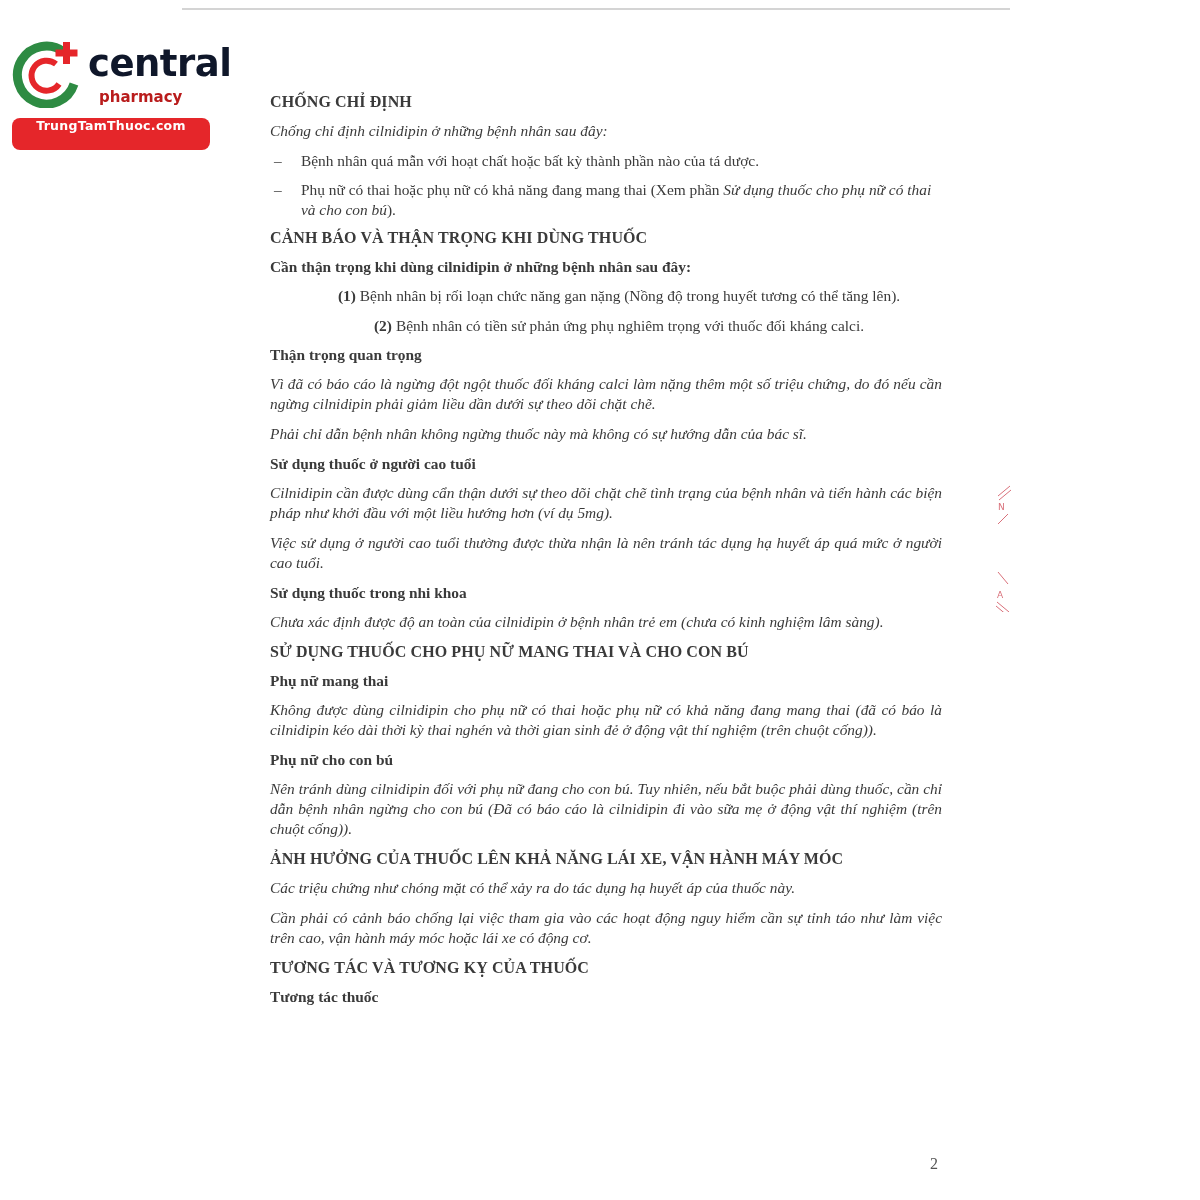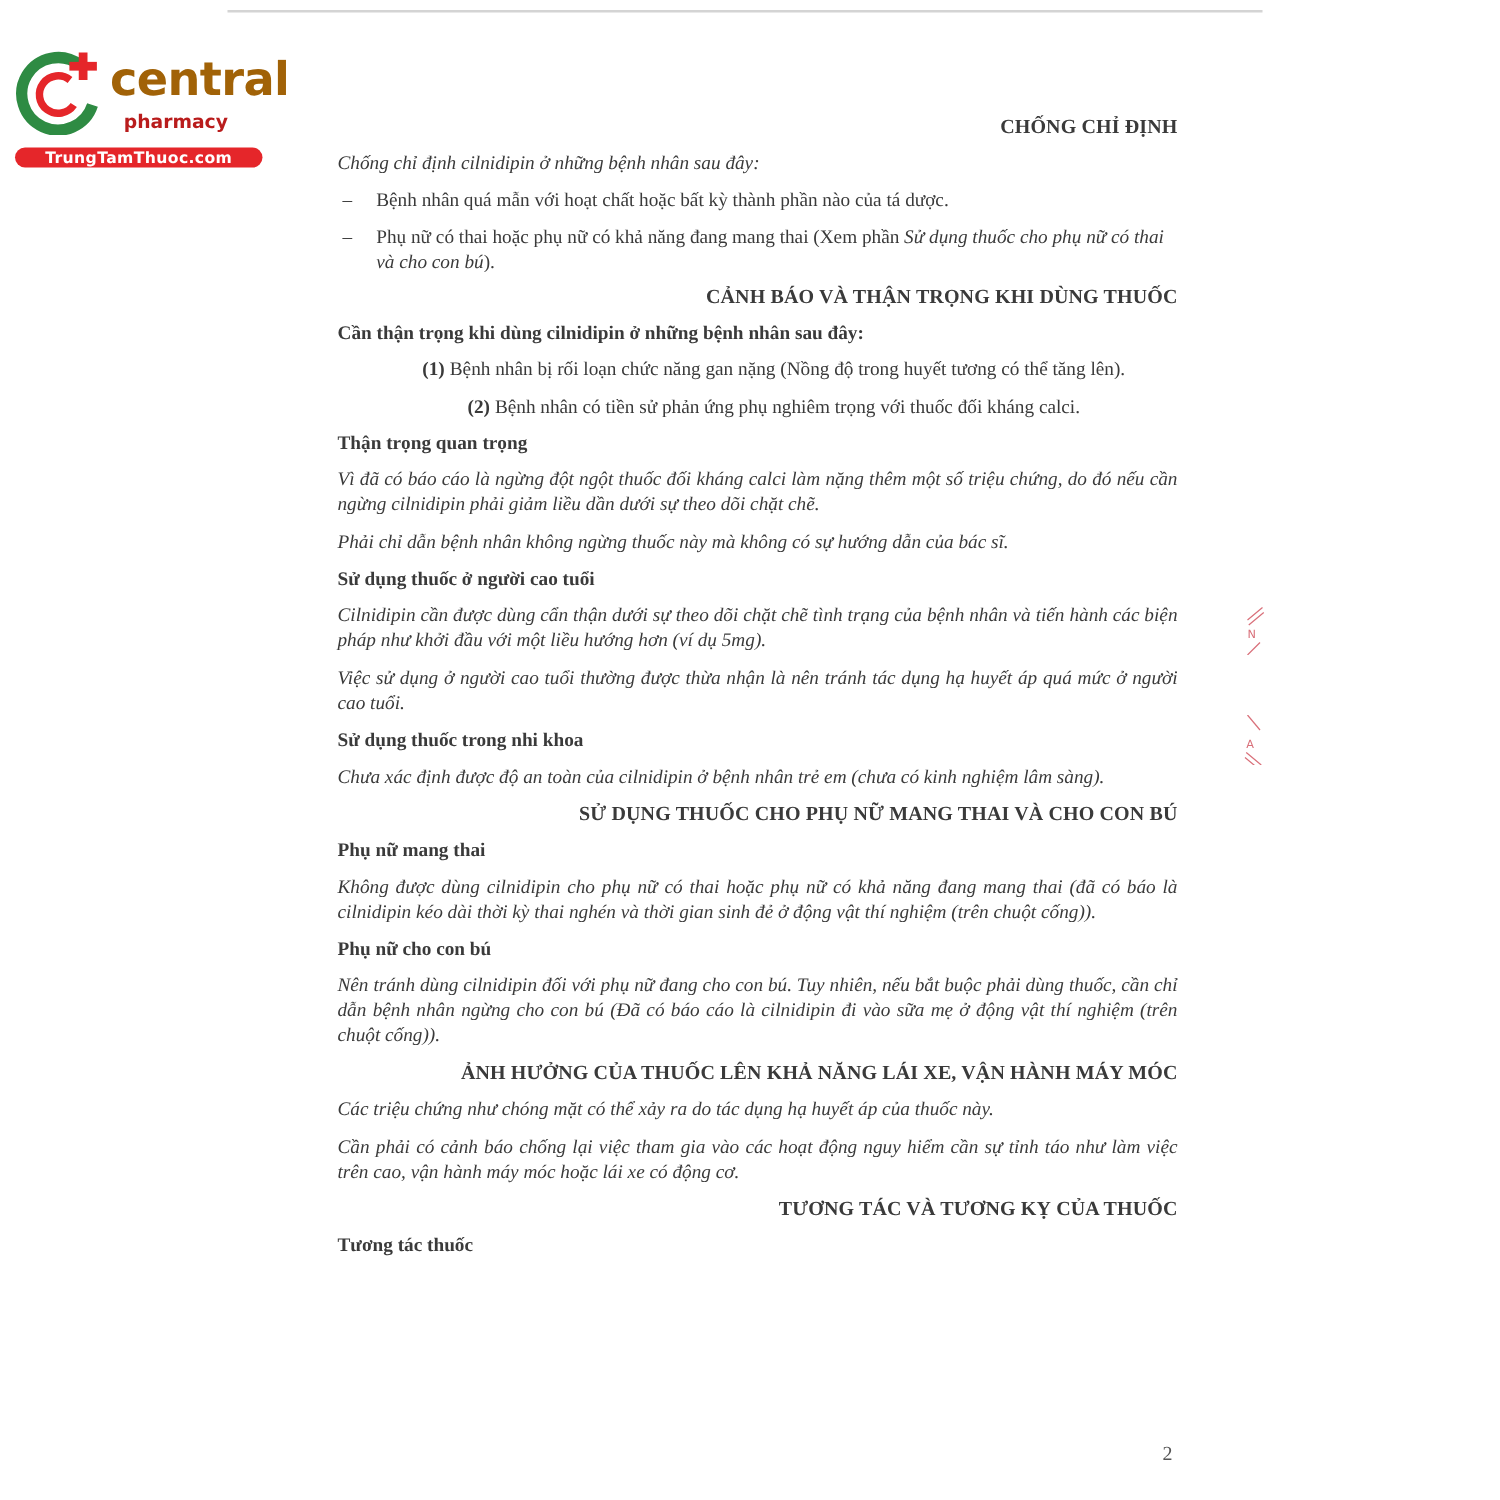--- a/index.html
+++ b/index.html
@@ -10,7 +10,7 @@
   .logo { position: absolute; left: 10px; top: 38px; width: 205px; height: 100px; }
   .logo-mark { position: absolute; left: 2px; top: 0; width: 70px; height: 70px; }
   .logo-word { position: absolute; left: 78px; top: 6px; font-family: "DejaVu Sans", sans-serif;
-               font-size: 37px; font-weight: bold; color: #a16207; letter-spacing: -0.5px; line-height: 40px; }
+               font-size: 37px; font-weight: bold; color: #0f172a; letter-spacing: -0.5px; line-height: 40px; }
   .logo-sub { position: absolute; left: 89px; top: 50px; font-family: "DejaVu Sans", sans-serif;
               font-size: 15px; font-weight: bold; color: #b91c1c; line-height: 18px; }
   .logo-pill { position: absolute; left: 2px; top: 80px; width: 198px; height: 16px; border-radius: 8px;

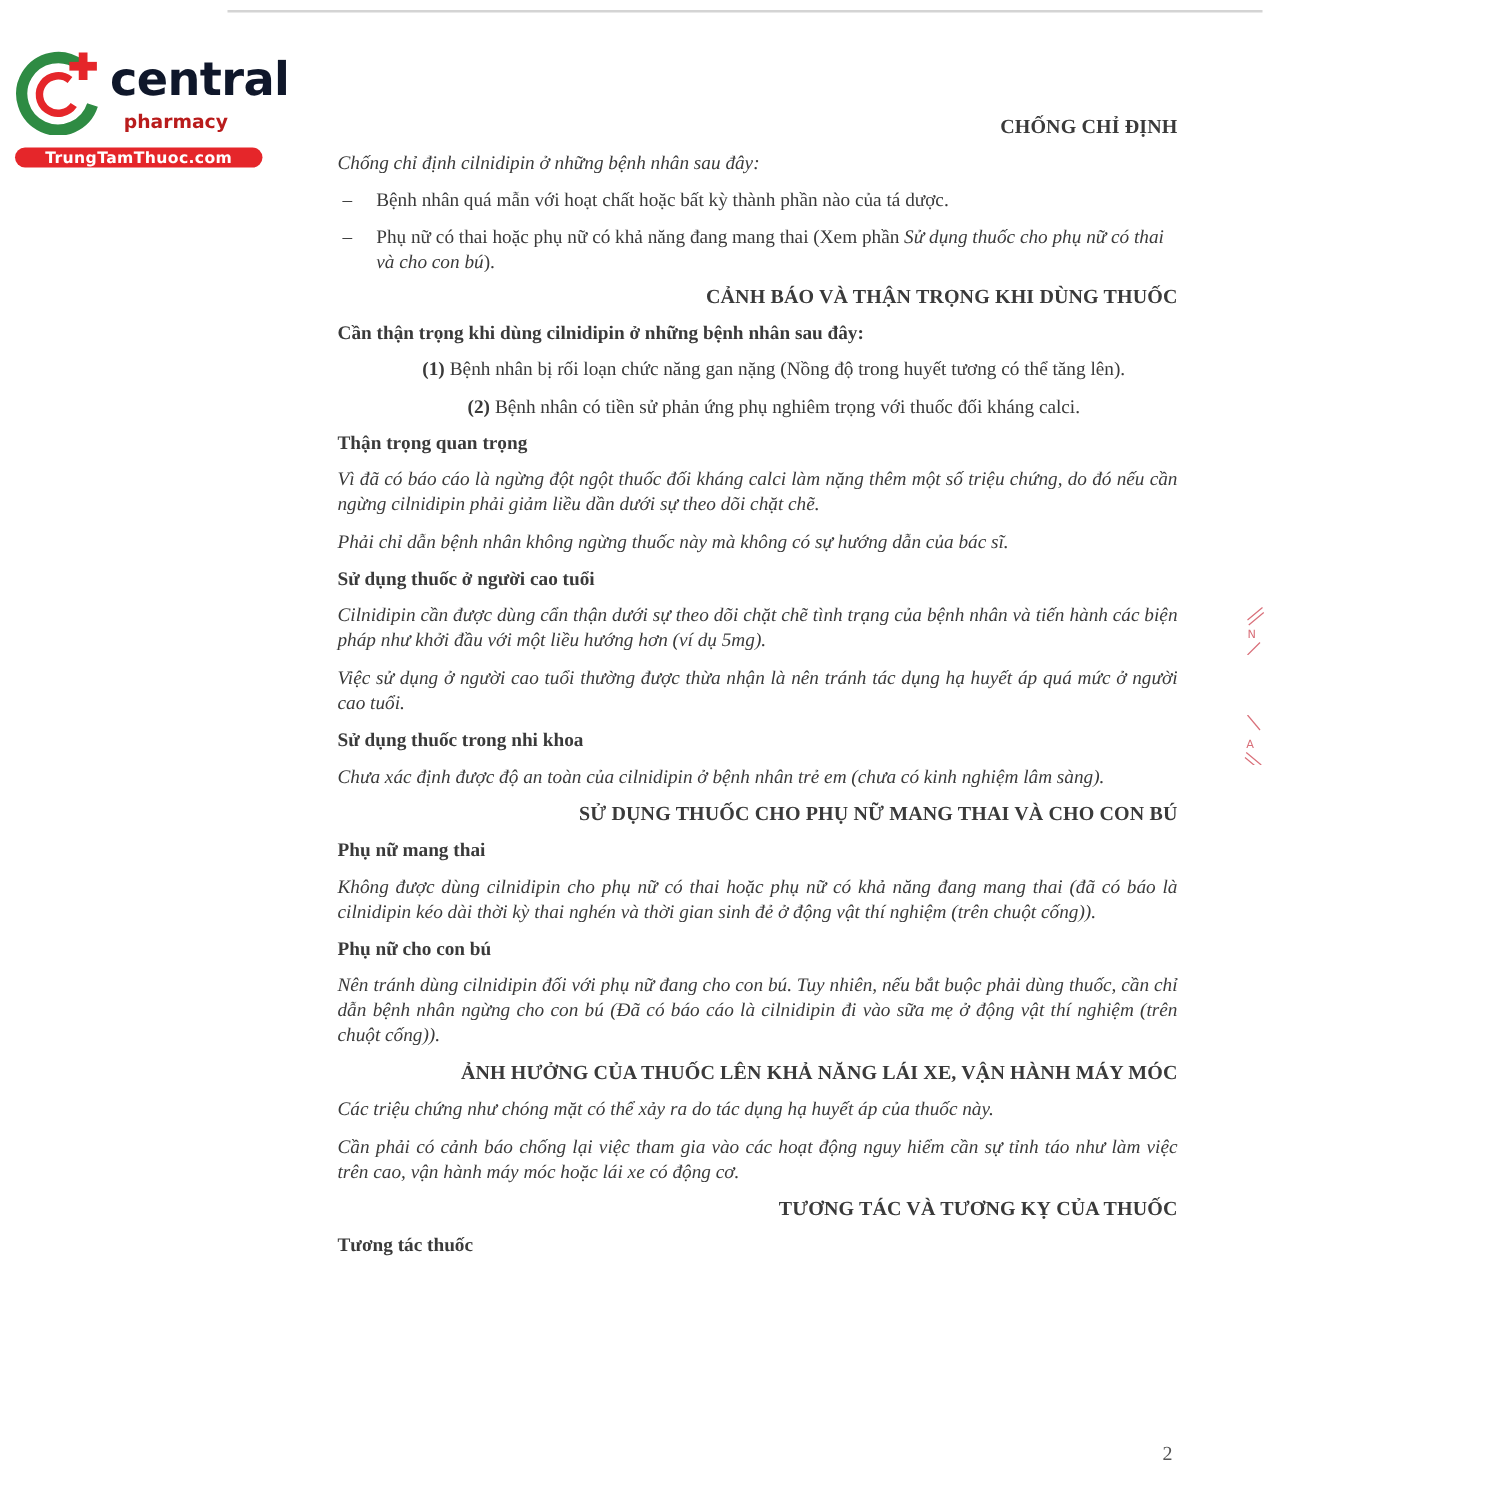--- a/index.html
+++ b/index.html
@@ -18,7 +18,7 @@
                font-size: 12.5px; line-height: 16px; text-align: center; letter-spacing: 0.3px; }
   
   .content { position: absolute; left: 270px; top: 92px; width: 672px; font-size: 15.4px; line-height: 20px; }
-  .h-sec { font-weight: bold; font-size: 16px; margin: 0 0 9px 0; letter-spacing: 0.1px; text-align: right; }
+  .h-sec { font-weight: bold; font-size: 16px; margin: 0 0 9px 0; letter-spacing: 0.1px; }
   .h-sub { font-weight: bold; margin: 0 0 9px 0; }
   .p { margin: 0 0 10px 0; text-align: justify; font-style: italic; }
   .dash-item { position: relative; padding-left: 31px; margin: 0 0 9px 0; }

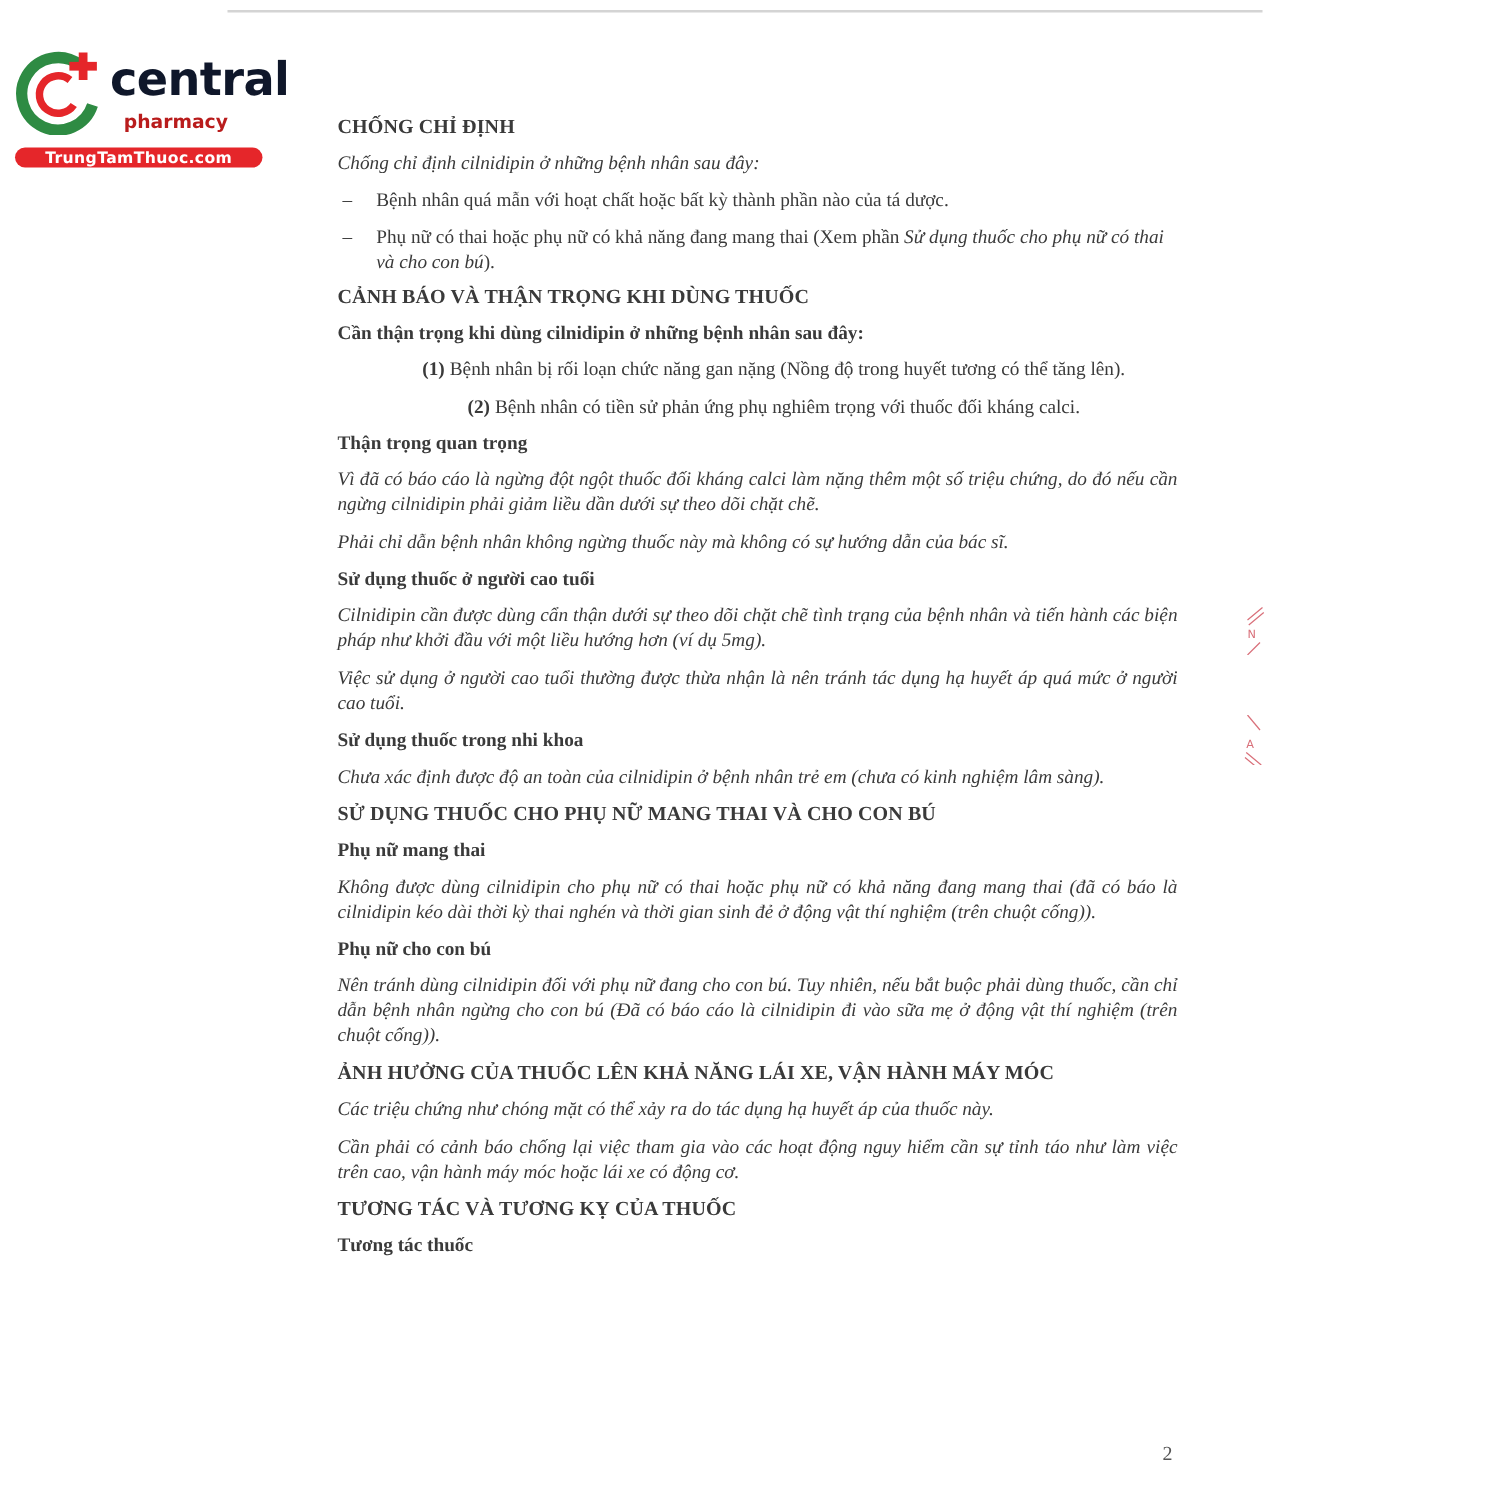--- a/index.html
+++ b/index.html
@@ -13,7 +13,7 @@
                font-size: 37px; font-weight: bold; color: #0f172a; letter-spacing: -0.5px; line-height: 40px; }
   .logo-sub { position: absolute; left: 89px; top: 50px; font-family: "DejaVu Sans", sans-serif;
               font-size: 15px; font-weight: bold; color: #b91c1c; line-height: 18px; }
-  .logo-pill { position: absolute; left: 2px; top: 80px; width: 198px; height: 16px; border-radius: 8px;
+  .logo-pill { position: absolute; left: 2px; top: 80px; width: 198px; height: 32px; border-radius: 8px;
                background: #e5262a; color: #fff; font-family: "DejaVu Sans", sans-serif; font-weight: bold;
                font-size: 12.5px; line-height: 16px; text-align: center; letter-spacing: 0.3px; }
   

